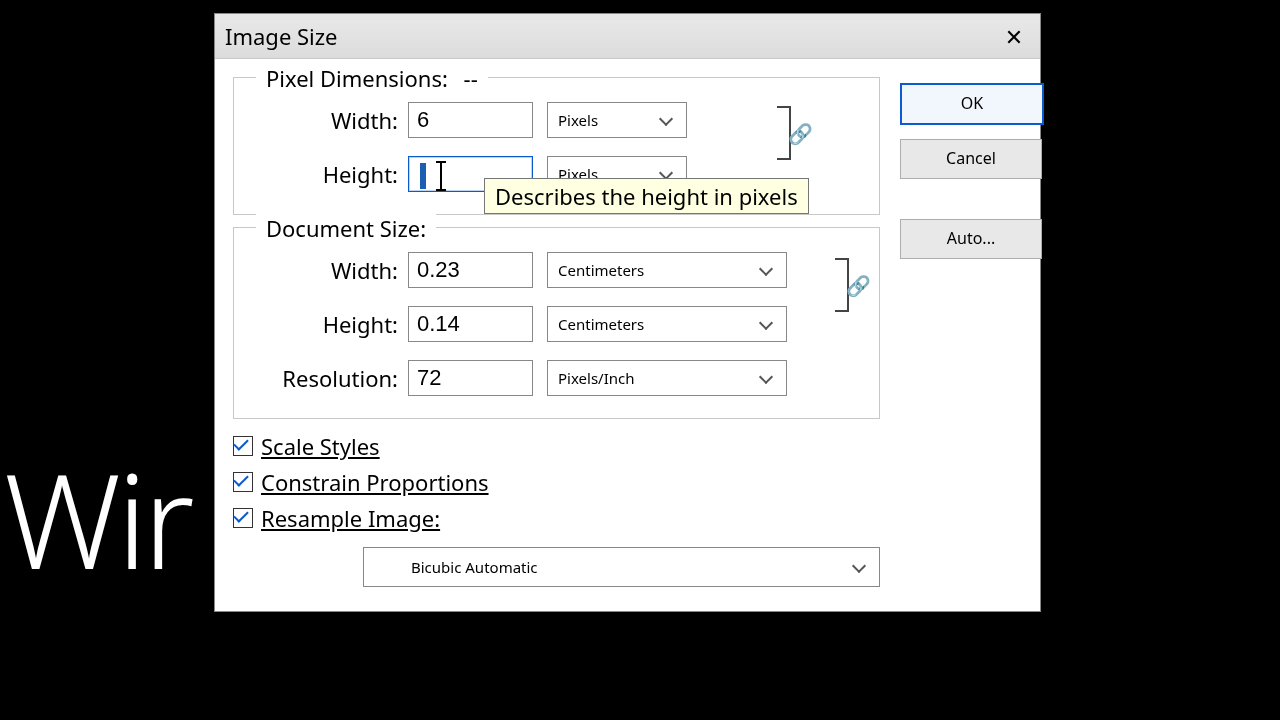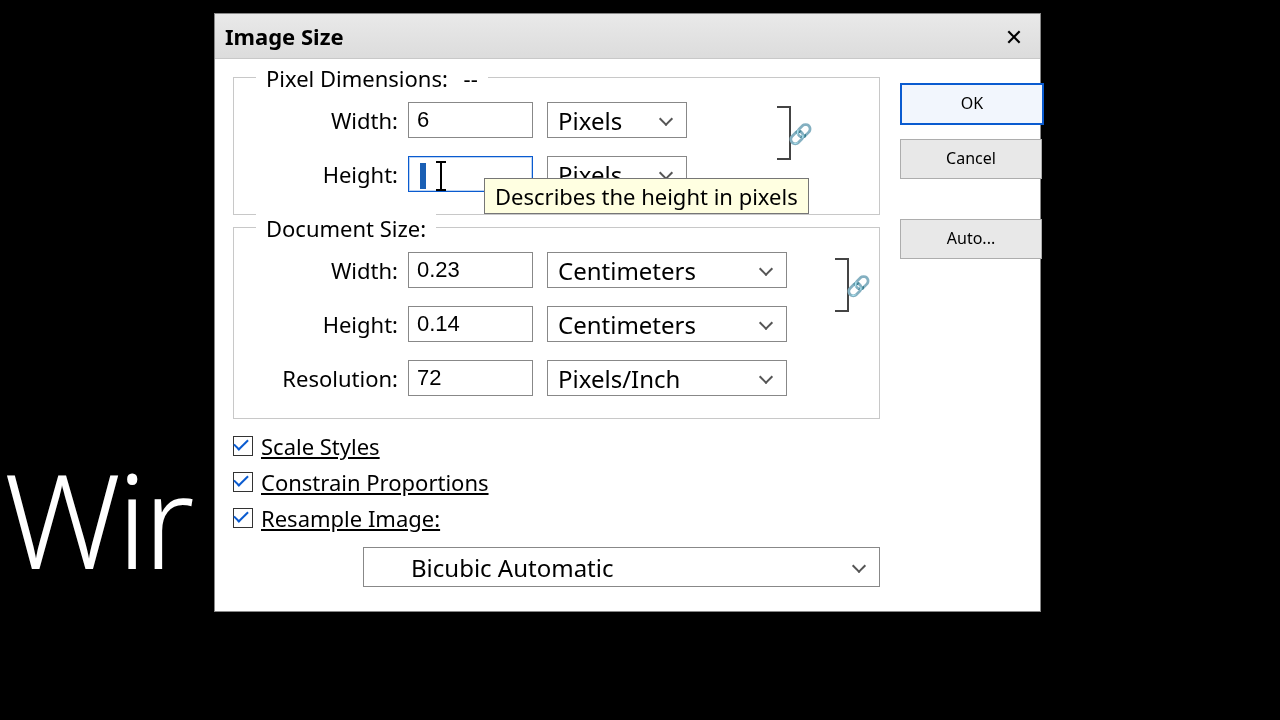--- a/index.html
+++ b/index.html
@@ -43,7 +43,6 @@
   .titlebar .title {
     font-size: 22px;
     color: #000;
-    font-weight: bold;
   }
   .close-btn {
     width: 52px;

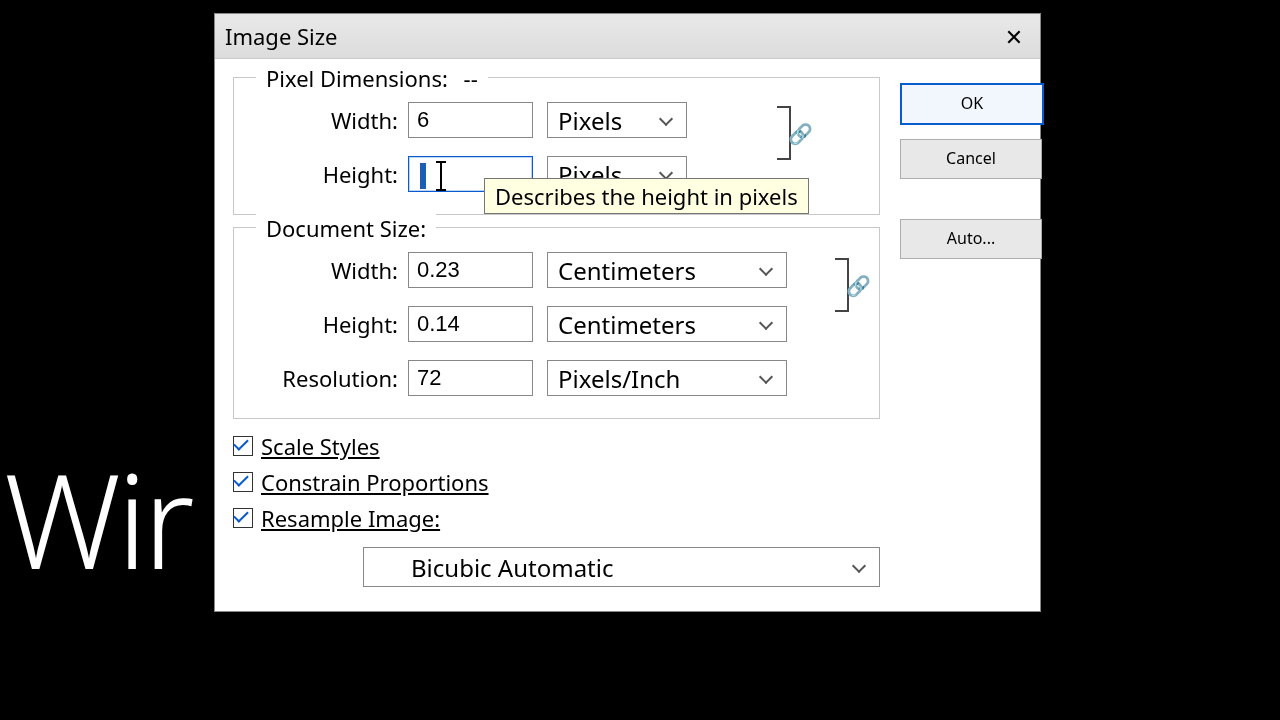--- a/index.html
+++ b/index.html
@@ -132,7 +132,7 @@
   .dropdown {
     height: 36px;
     border: 1px solid #888;
-    font-size: 24px;
+    font-size: 15px;
     padding: 0 10px;
     display: flex;
     align-items: center;

